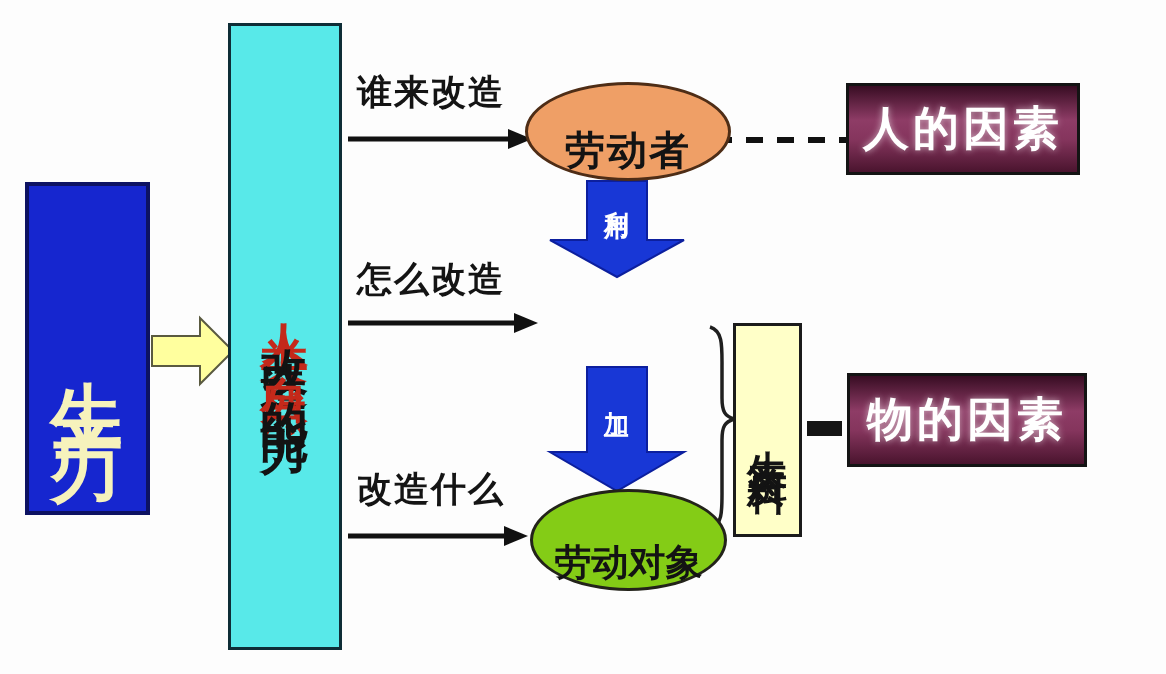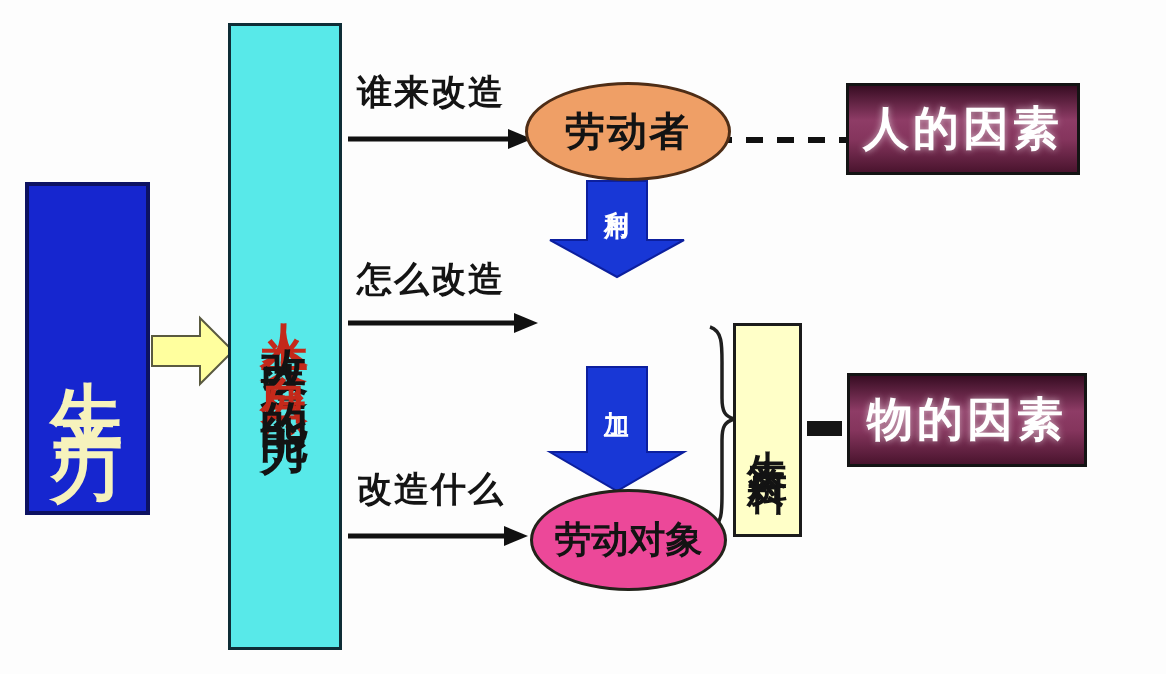--- a/index.html
+++ b/index.html
@@ -30,7 +30,7 @@
   #q-what{left:357px;top:458px;margin-top:8px;}
 
   
-  .ellipse{position:absolute;border-radius:50%;display:flex;align-items:center;justify-content:center;box-sizing:border-box;font-weight:bold;color:#131313;white-space:nowrap;}
+  .ellipse{position:absolute;border-radius:50%;display:flex;align-items:flex-end;justify-content:center;box-sizing:border-box;font-weight:bold;color:#131313;white-space:nowrap;}
   #laborer{left:525px;top:82px;width:206px;height:99px;background:#ef9f66;border:3px solid #4e2d16;font-size:40px;letter-spacing:2px;}
   #tools{left:537px;top:277px;width:196px;height:90px;background:#ffffc8;border:3px solid #23231a;font-size:37px;}
   #objects{left:530px;top:489px;width:197px;height:102px;background:#ec4899;border:3px solid #23231a;font-size:37px;}

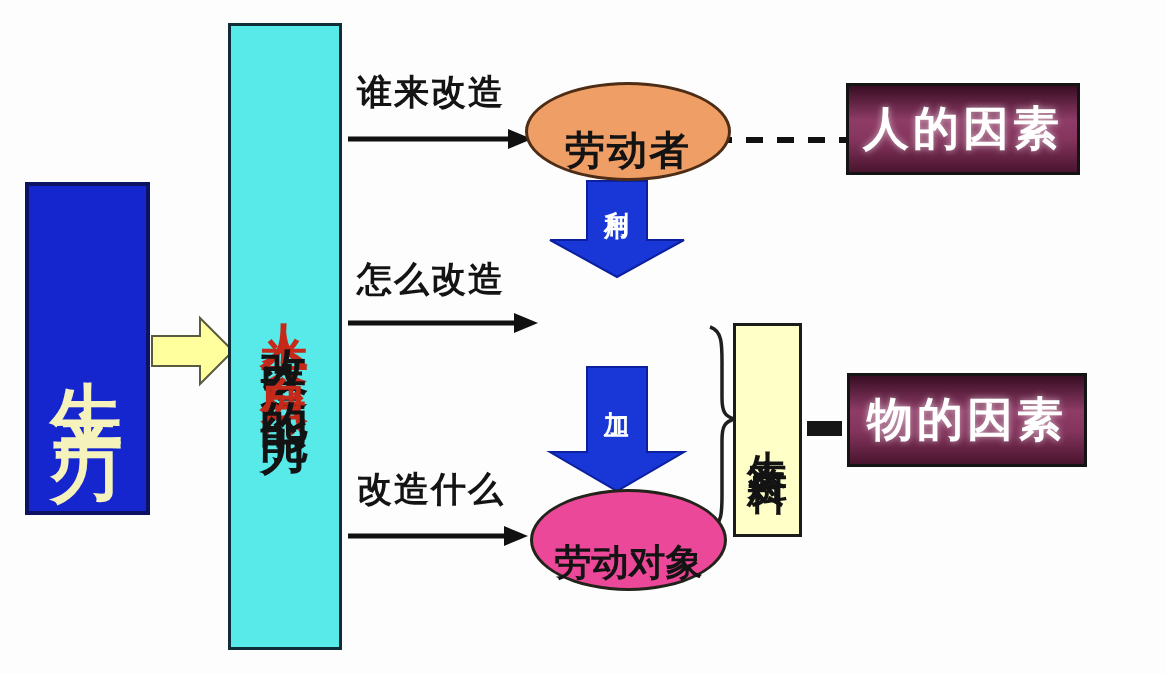--- a/index.html
+++ b/index.html
@@ -33,7 +33,7 @@
   .ellipse{position:absolute;border-radius:50%;display:flex;align-items:flex-end;justify-content:center;box-sizing:border-box;font-weight:bold;color:#131313;white-space:nowrap;}
   #laborer{left:525px;top:82px;width:206px;height:99px;background:#ef9f66;border:3px solid #4e2d16;font-size:40px;letter-spacing:2px;}
   #tools{left:537px;top:277px;width:196px;height:90px;background:#ffffc8;border:3px solid #23231a;font-size:37px;}
-  #objects{left:530px;top:489px;width:197px;height:102px;background:#ec4899;border:3px solid #23231a;font-size:37px;}
+  #objects{left:530px;top:489px;width:197px;height:102px;background:#84cc16;border:3px solid #23231a;font-size:37px;}
 
   
   #means{left:733px;top:323px;width:69px;height:214px;background:#ffffc8;border:3px solid #1b1b1b;}

